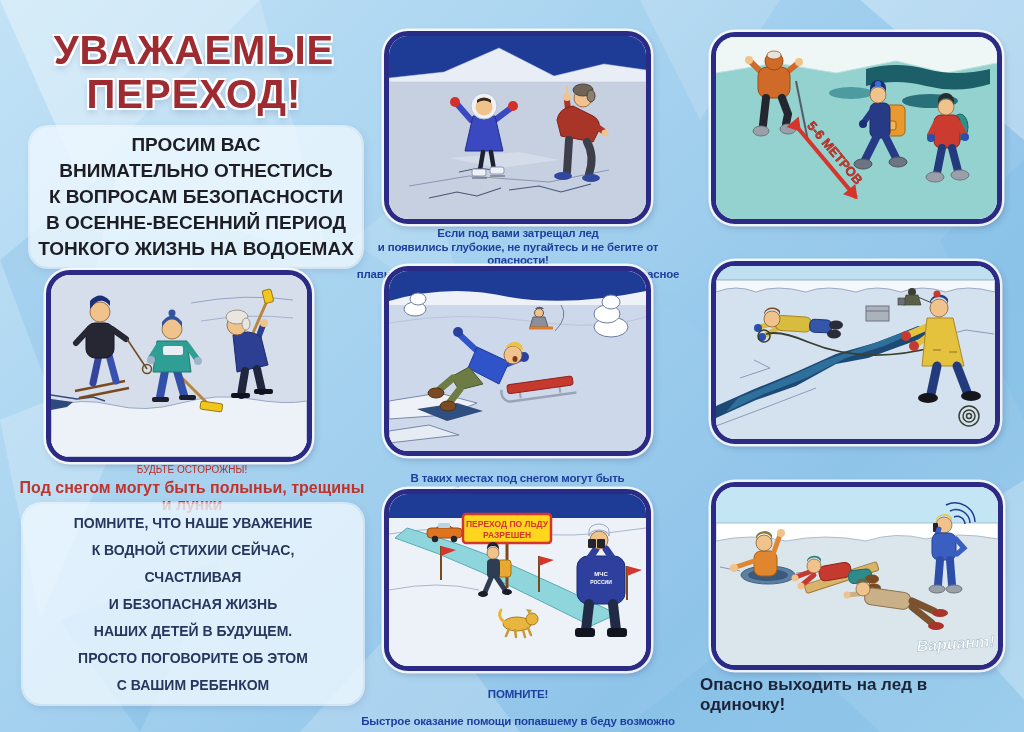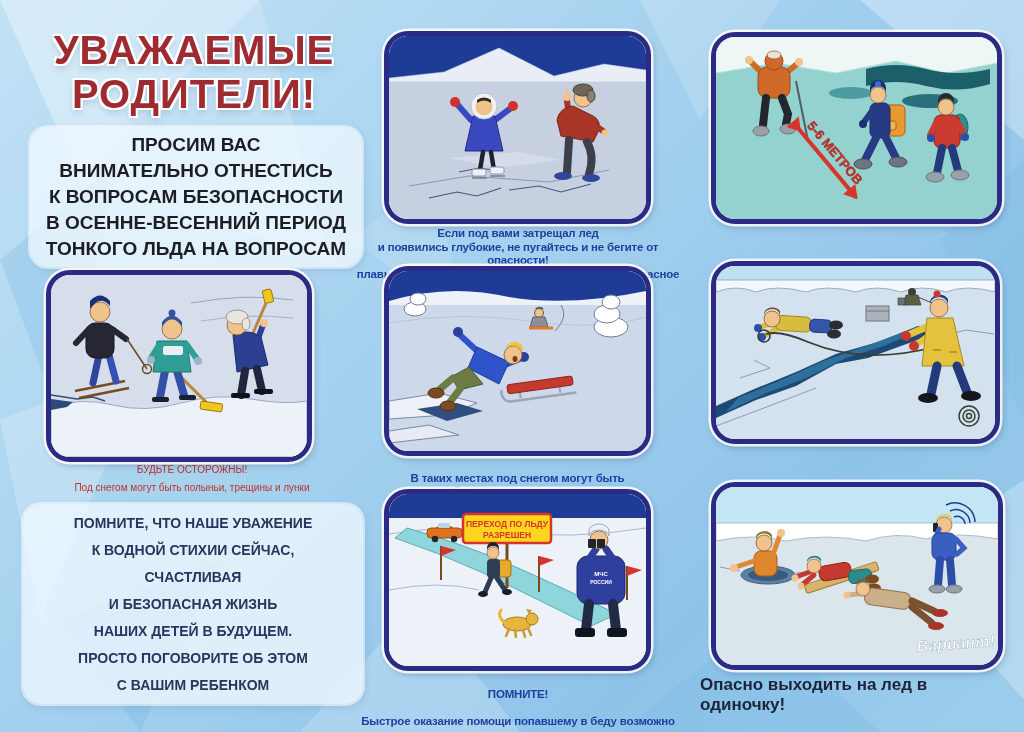--- a/index.html
+++ b/index.html
@@ -57,7 +57,7 @@
   </svg>
 
   <div class="layer title">УВАЖАЕМЫЕ
-РОДИТЕЛИ!</div>
+ПЕРЕХОД!</div>
 
   <div class="layer text-panel intro-panel">
     <div class="txt">ПРОСИМ ВАС

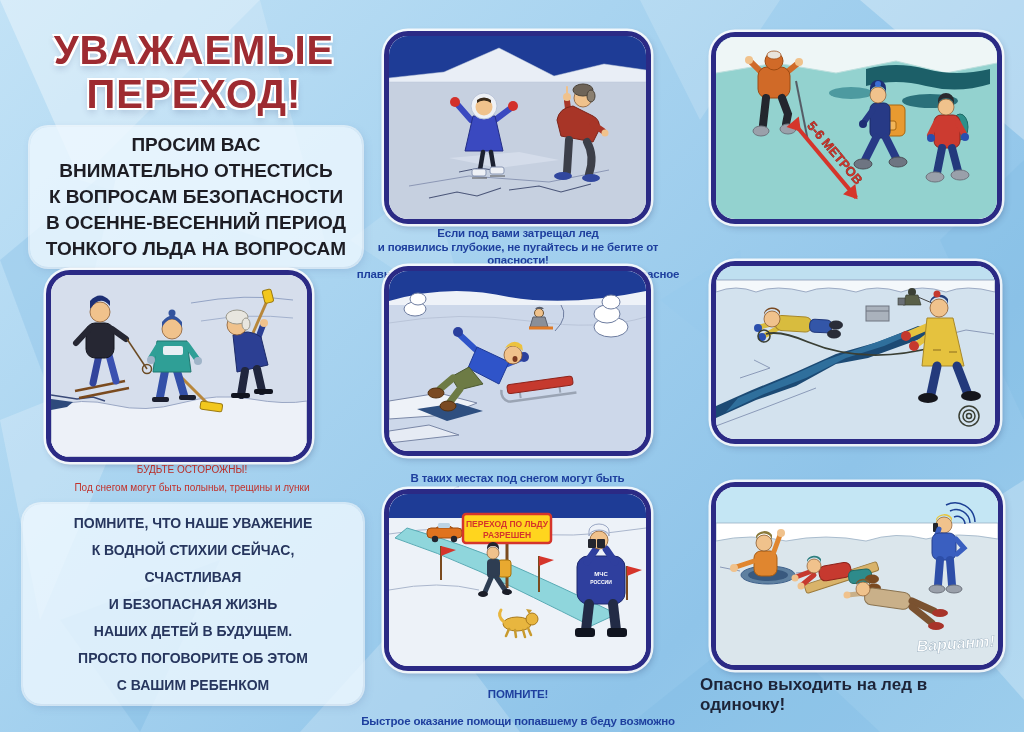--- a/index.html
+++ b/index.html
@@ -64,7 +64,7 @@
 ВНИМАТЕЛЬНО ОТНЕСТИСЬ
 К ВОПРОСАМ БЕЗОПАСНОСТИ
 В ОСЕННЕ-ВЕСЕННИЙ ПЕРИОД
-ТОНКОГО ЛЬДА НА ВОПРОСАМ</div>
+ТОНКОГО ЖИЗНЬ НА ВОДОЕМАХ</div>
   </div>
 
   <div class="layer pic" style="left:46px;top:270px;">

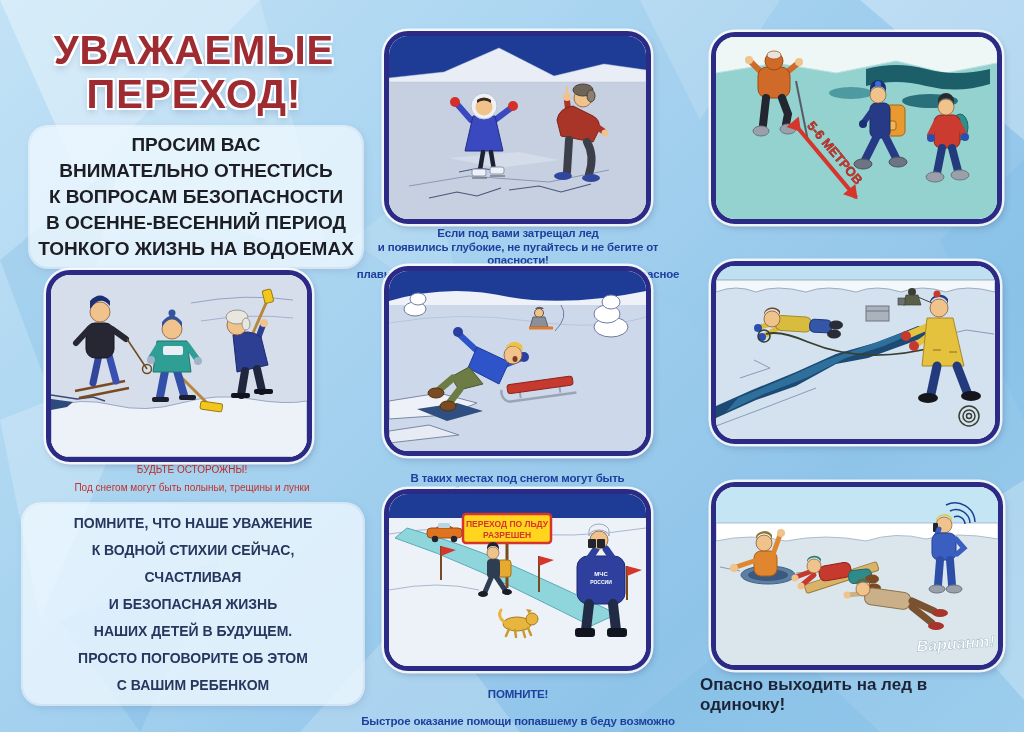--- a/index.html
+++ b/index.html
@@ -27,7 +27,7 @@
 
   .warn-cap{left:18px;top:461px;width:348px;text-align:center;}
   .warn-cap .l1{font-weight:normal;font-size:10px;line-height:18px;color:#b92d28;}
-  .warn-cap .l2{font-weight:normal;font-size:10px;line-height:17px;color:#c0322c;}
+  .warn-cap .l2{font-weight:bold;font-size:16px;line-height:17px;color:#c0322c;}
 
   .cap-blue{color:#1e3f9e;font-weight:bold;font-size:11.5px;line-height:13.5px;
     letter-spacing:-0.2px;text-align:center;white-space:pre-line;}

